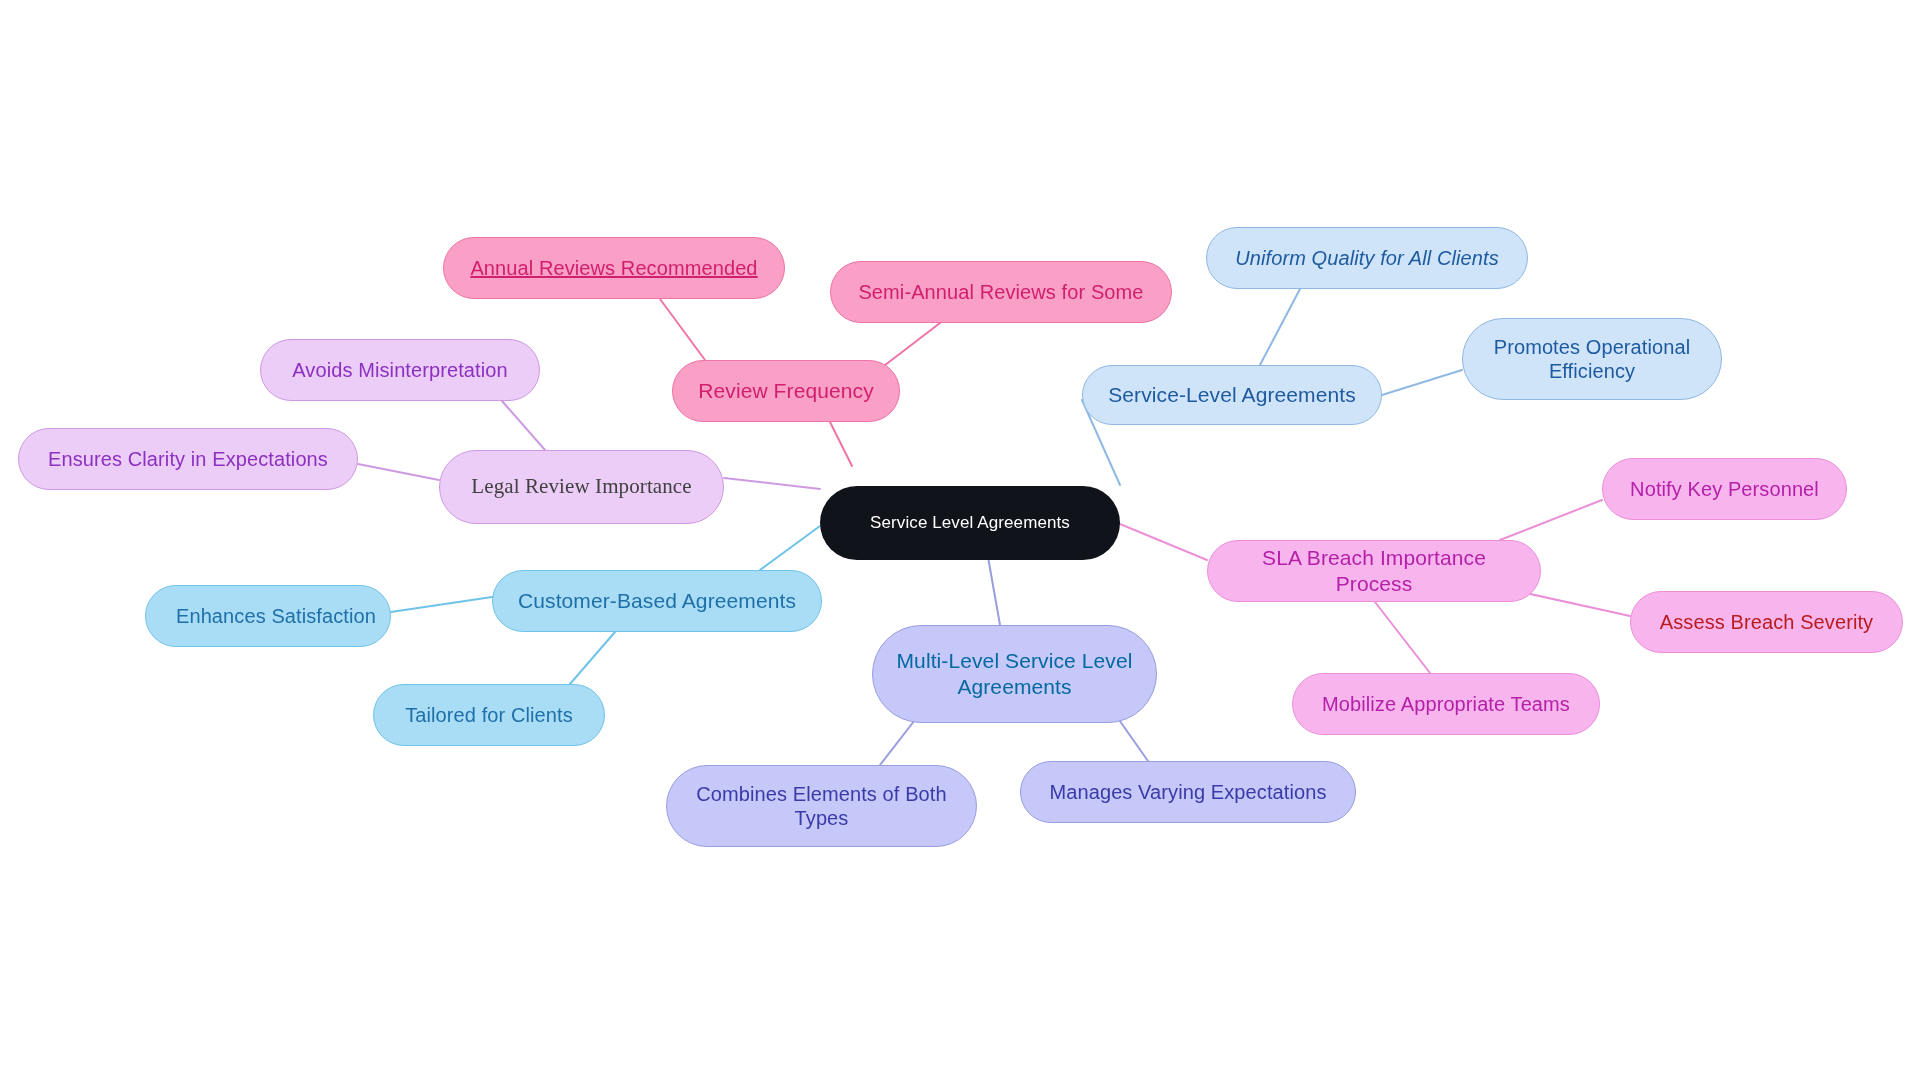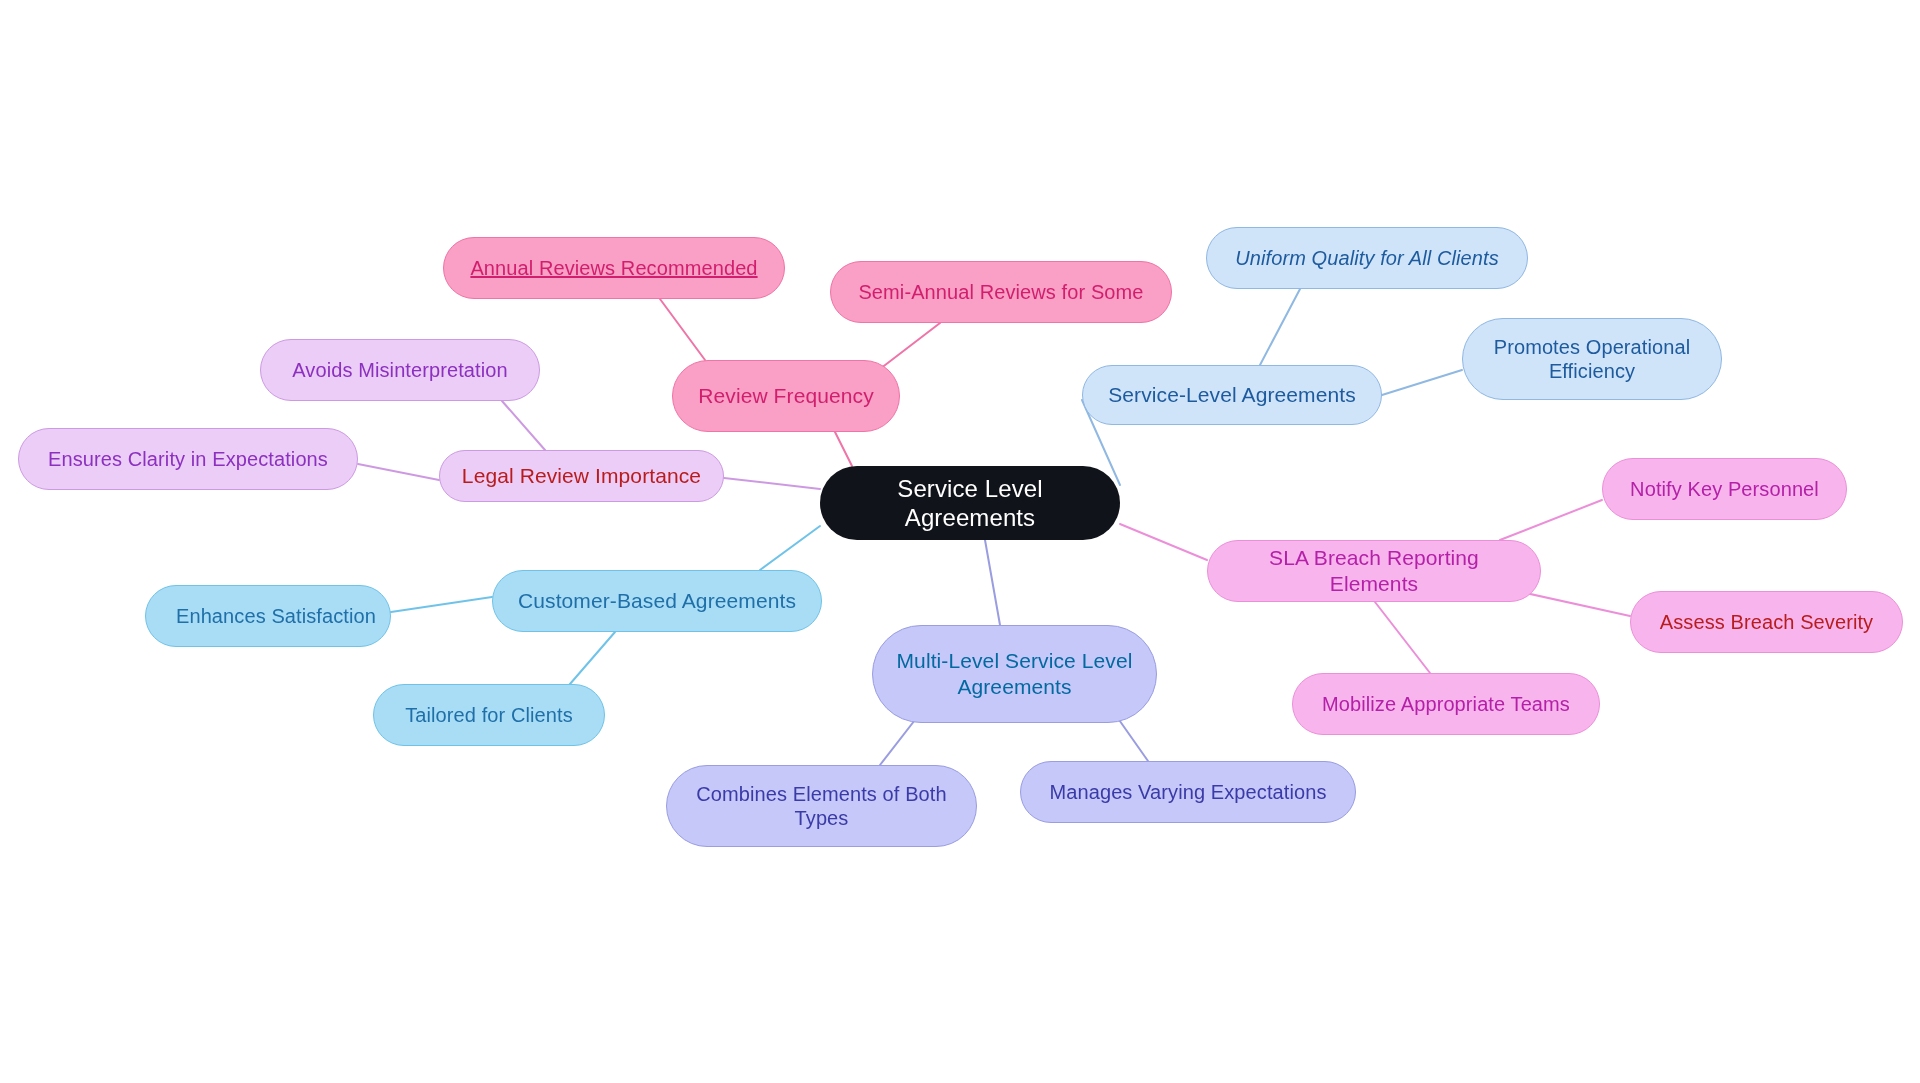--- a/index.html
+++ b/index.html
@@ -101,7 +101,7 @@
       <div class="node branch" style="background: rgb(236, 205, 247); border-color: rgb(205, 154, 226); color: #b91c1c; left: 439px; top: 450px; width: 285px; height: 52px;"><span>Legal Review Importance</span></div>
       <div class="node leaf" style="background: rgb(236, 205, 247); border-color: rgb(205, 154, 226); color: rgb(140, 48, 192); left: 260px; top: 339px; width: 280px; height: 62px;"><span>Avoids Misinterpretation</span></div>
       <div class="node leaf" style="background: rgb(236, 205, 247); border-color: rgb(205, 154, 226); color: rgb(140, 48, 192); left: 18px; top: 428px; width: 340px; height: 62px;"><span>Ensures Clarity in Expectations</span></div>
-      <div class="node branch" style="background: rgb(250, 159, 197); border-color: rgb(239, 116, 167); color: rgb(209, 31, 109); left: 672px; top: 360px; width: 228px; height: 72px;"><span>Review Frequency</span></div>
+      <div class="node branch" style="background: rgb(250, 159, 197); border-color: rgb(239, 116, 167); color: rgb(209, 31, 109); left: 672px; top: 360px; width: 228px; height: 62px;"><span>Review Frequency</span></div>
       <div class="node leaf" style="background: rgb(250, 159, 197); border-color: rgb(239, 116, 167); color: rgb(209, 31, 109); left: 443px; top: 237px; width: 342px; height: 62px; text-decoration: underline;"><span>Annual Reviews Recommended</span></div>
       <div class="node leaf" style="background: rgb(250, 159, 197); border-color: rgb(239, 116, 167); color: rgb(209, 31, 109); left: 830px; top: 261px; width: 342px; height: 62px;"><span>Semi-Annual Reviews for Some</span></div>
     </div>

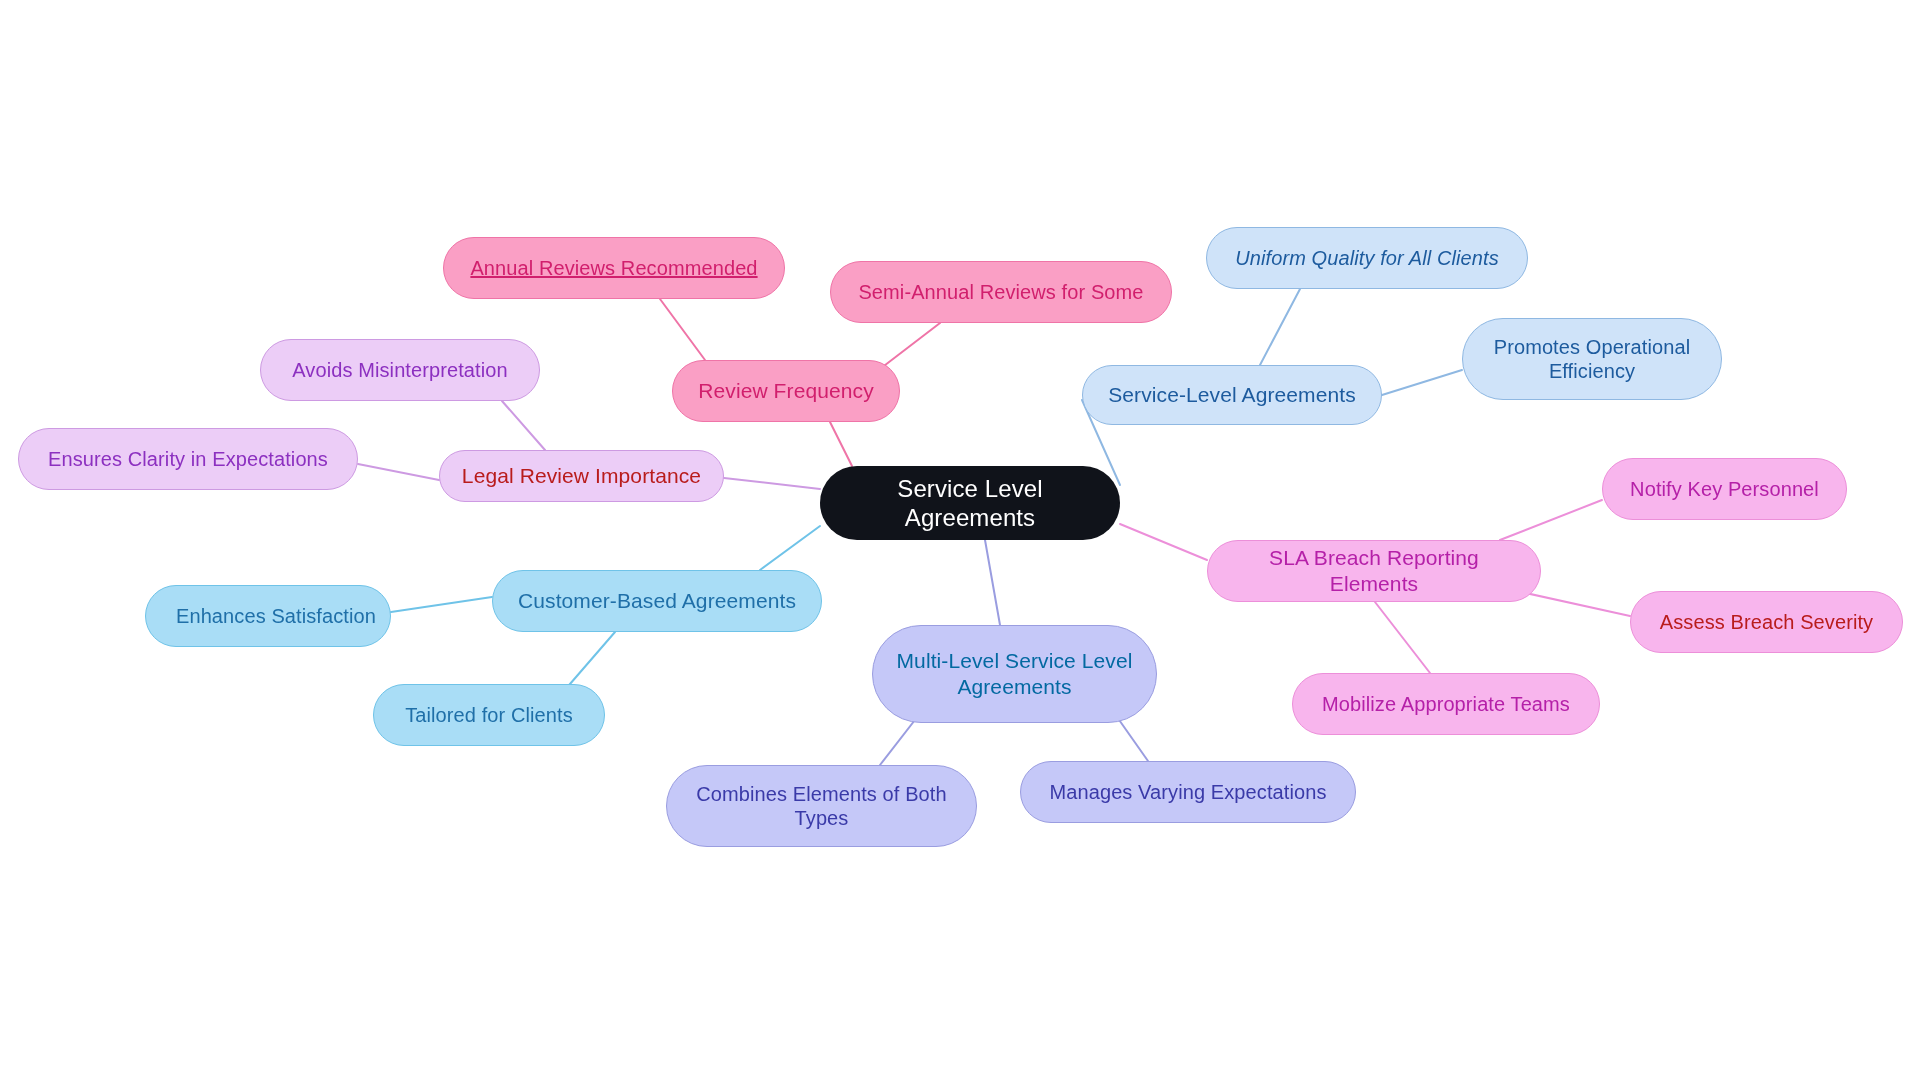--- a/index.html
+++ b/index.html
@@ -98,7 +98,7 @@
       <div class="node branch" style="background: rgb(169, 221, 246); border-color: rgb(111, 195, 232); color: rgb(31, 111, 168); left: 492px; top: 570px; width: 330px; height: 62px;"><span>Customer-Based Agreements</span></div>
       <div class="node leaf" style="background: rgb(169, 221, 246); border-color: rgb(111, 195, 232); color: rgb(31, 111, 168); left: 145px; top: 585px; width: 246px; height: 62px; justify-content: flex-end;"><span>Enhances Satisfaction</span></div>
       <div class="node leaf" style="background: rgb(169, 221, 246); border-color: rgb(111, 195, 232); color: rgb(31, 111, 168); left: 373px; top: 684px; width: 232px; height: 62px;"><span>Tailored for Clients</span></div>
-      <div class="node branch" style="background: rgb(236, 205, 247); border-color: rgb(205, 154, 226); color: #b91c1c; left: 439px; top: 450px; width: 285px; height: 52px;"><span>Legal Review Importance</span></div>
+      <div class="node branch" style="background: rgb(236, 205, 247); border-color: rgb(205, 154, 226); color: #404040; left: 439px; top: 450px; width: 285px; height: 74px; font-family: Liberation Serif, serif;"><span>Legal Review Importance</span></div>
       <div class="node leaf" style="background: rgb(236, 205, 247); border-color: rgb(205, 154, 226); color: rgb(140, 48, 192); left: 260px; top: 339px; width: 280px; height: 62px;"><span>Avoids Misinterpretation</span></div>
       <div class="node leaf" style="background: rgb(236, 205, 247); border-color: rgb(205, 154, 226); color: rgb(140, 48, 192); left: 18px; top: 428px; width: 340px; height: 62px;"><span>Ensures Clarity in Expectations</span></div>
       <div class="node branch" style="background: rgb(250, 159, 197); border-color: rgb(239, 116, 167); color: rgb(209, 31, 109); left: 672px; top: 360px; width: 228px; height: 62px;"><span>Review Frequency</span></div>

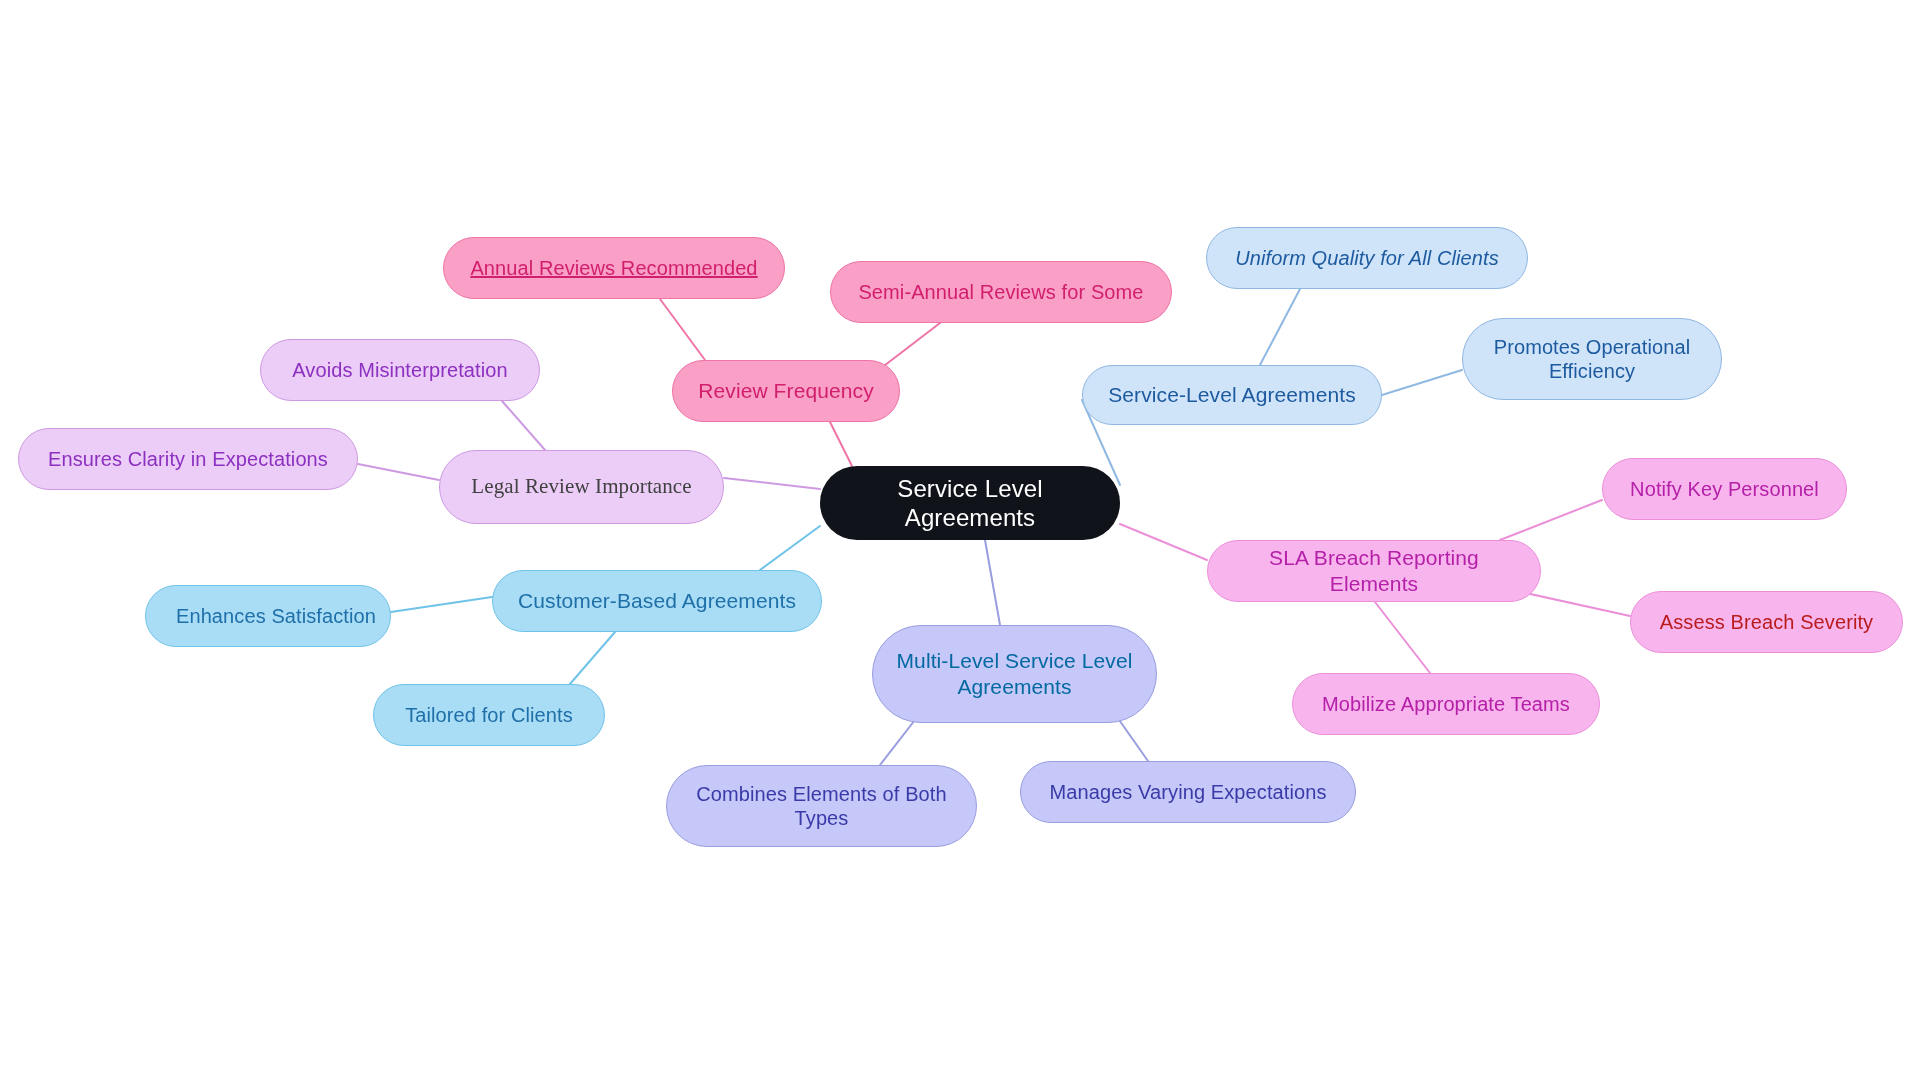--- a/index.html
+++ b/index.html
@@ -46,7 +46,8 @@
     border: none;
     background: #10131a;
     color: #ffffff;
-    font-size: 24px;
+    font-size: 17px;
+    margin-top: 20px;
   }
   .node.branch {
     font-size: 21px;

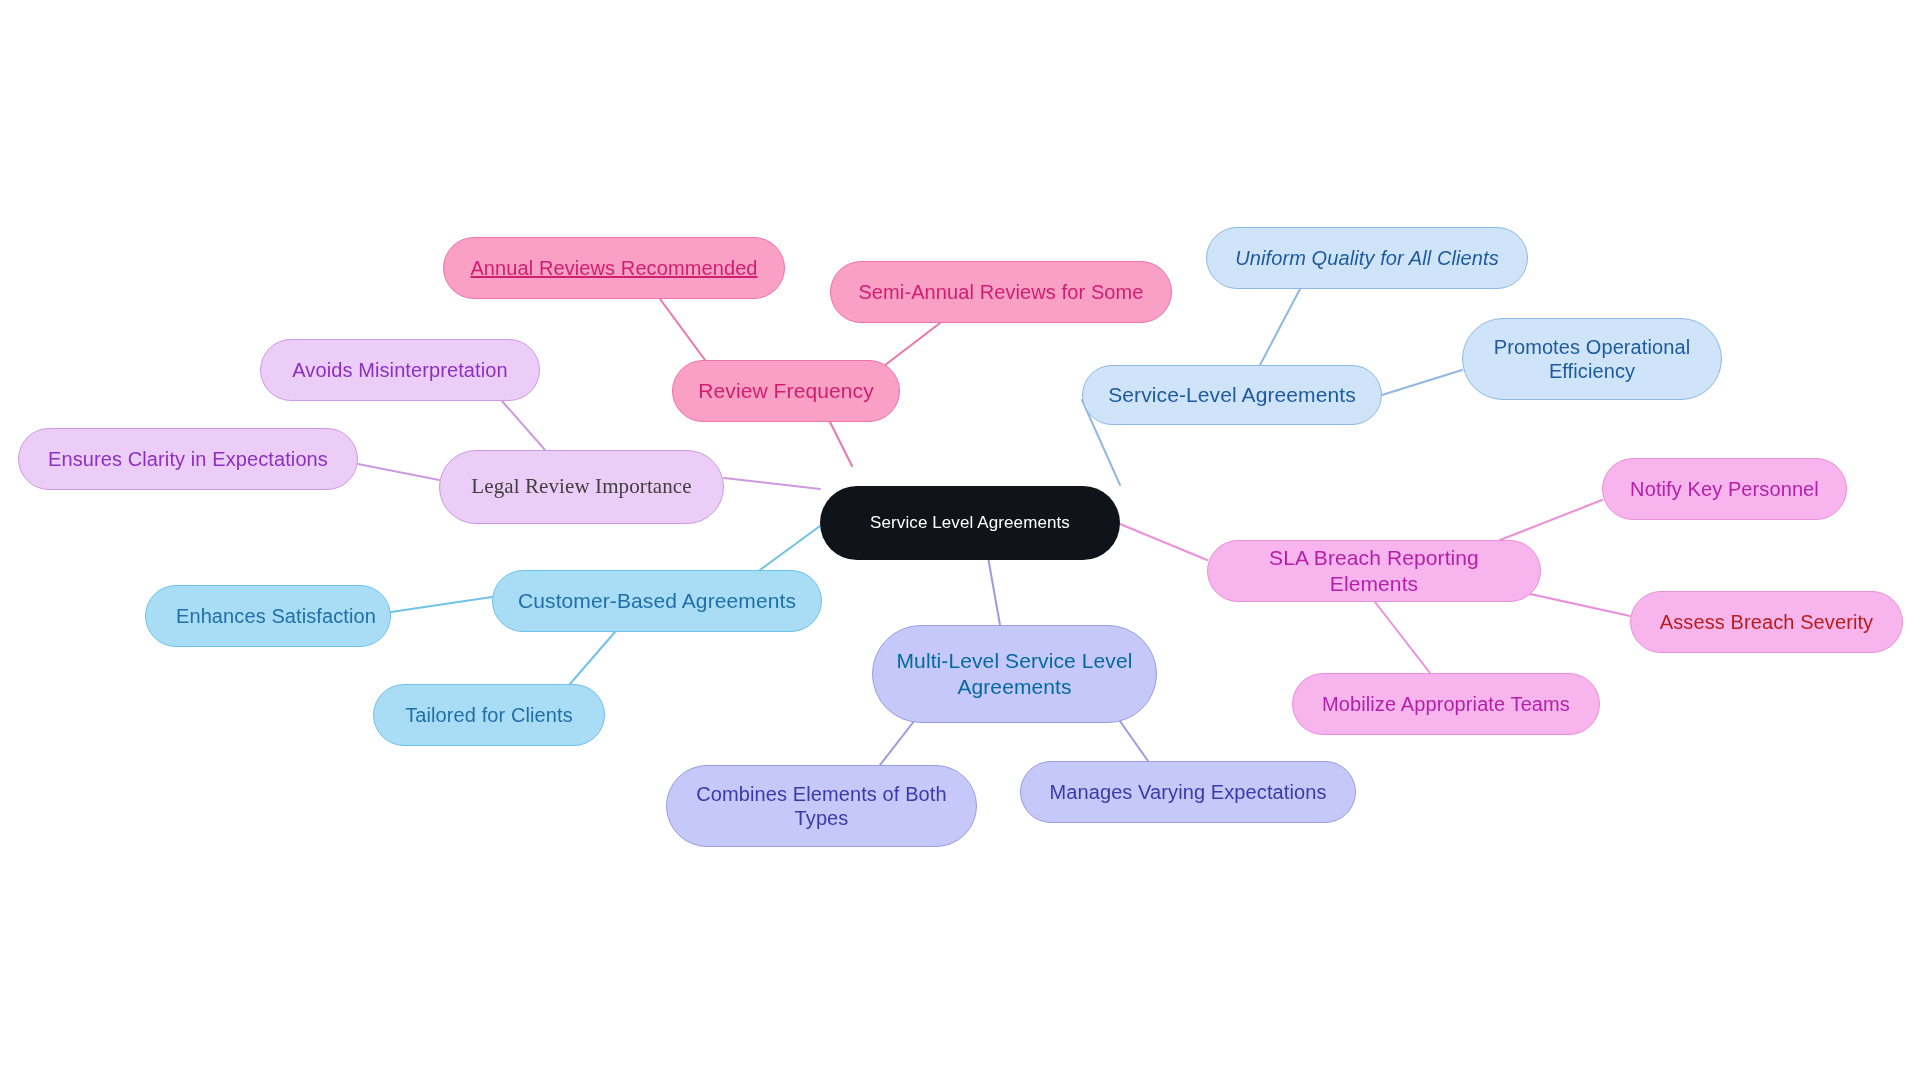--- a/index.html
+++ b/index.html
@@ -87,7 +87,7 @@
       <div class="node leaf" style="background: rgb(207, 227, 249); border-color: rgb(143, 184, 226); color: rgb(29, 91, 158); left: 1206px; top: 227px; width: 322px; height: 62px; font-style: italic;"><span>Uniform Quality for All Clients</span></div>
       <div class="node leaf" style="background: rgb(207, 227, 249); border-color: rgb(143, 184, 226); color: rgb(29, 91, 158); left: 1462px; top: 318px; width: 260px; height: 82px;"><span>Promotes Operational
 Efficiency</span></div>
-      <div class="node branch" style="background: rgb(248, 181, 237); border-color: rgb(236, 143, 217); color: rgb(181, 32, 168); left: 1207px; top: 540px; width: 334px; height: 62px;"><span>SLA Breach Reporting Elements</span></div>
+      <div class="node branch" style="background: rgb(248, 181, 237); border-color: rgb(236, 143, 217); color: rgb(181, 32, 168); left: 1207px; top: 540px; width: 334px; height: 62px;"><span>SLA Breach Importance Process</span></div>
       <div class="node leaf" style="background: rgb(248, 181, 237); border-color: rgb(236, 143, 217); color: rgb(181, 32, 168); left: 1602px; top: 458px; width: 245px; height: 62px;"><span>Notify Key Personnel</span></div>
       <div class="node leaf" style="background: rgb(248, 181, 237); border-color: rgb(236, 143, 217); color: #b91c1c; left: 1630px; top: 591px; width: 273px; height: 62px;"><span>Assess Breach Severity</span></div>
       <div class="node leaf" style="background: rgb(248, 181, 237); border-color: rgb(236, 143, 217); color: rgb(181, 32, 168); left: 1292px; top: 673px; width: 308px; height: 62px;"><span>Mobilize Appropriate Teams</span></div>

